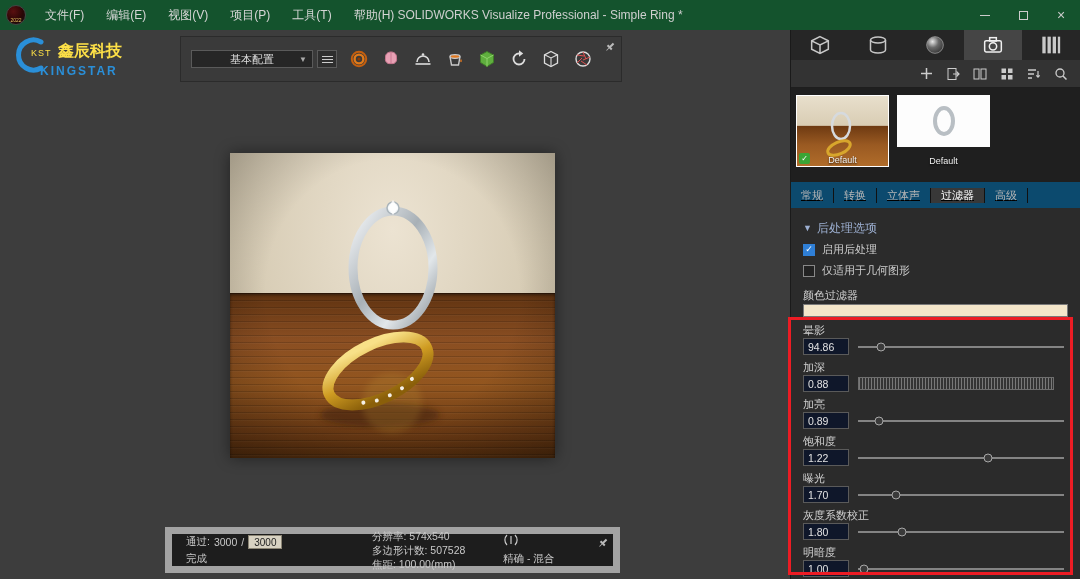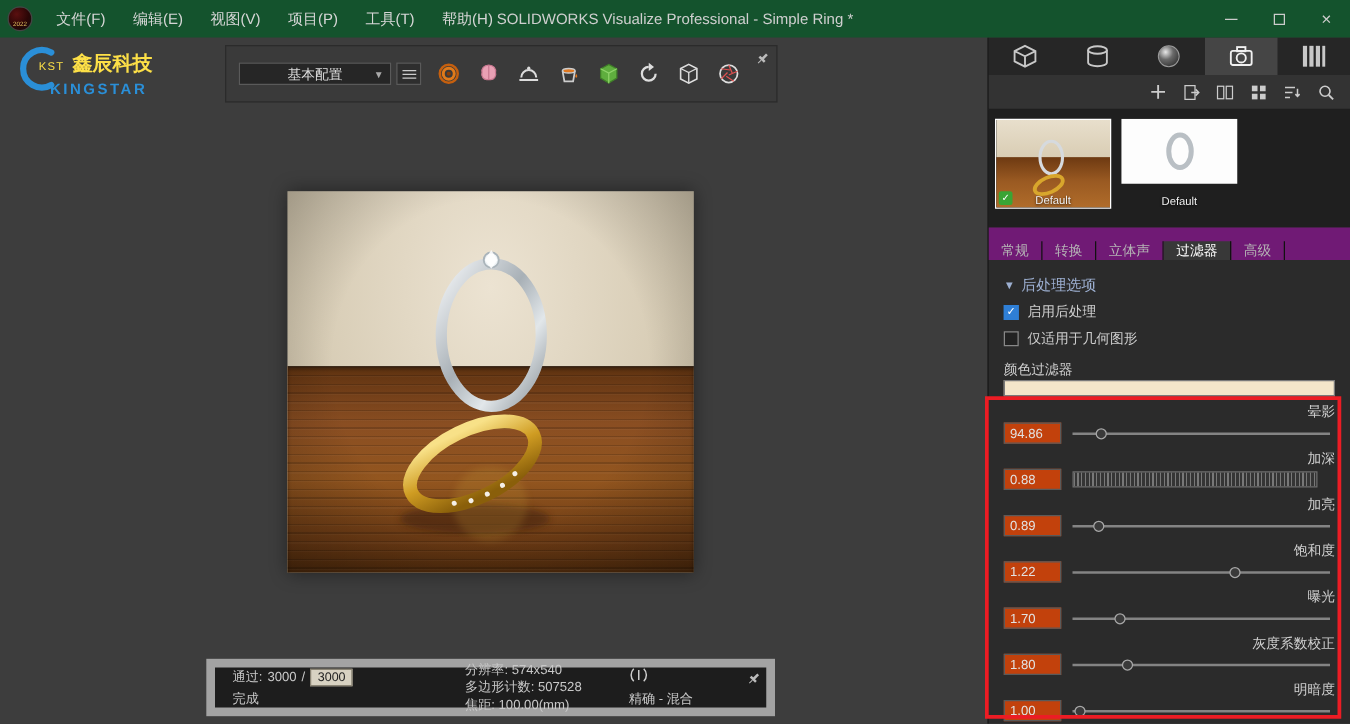--- a/index.html
+++ b/index.html
@@ -79,7 +79,7 @@
   .ring-mini{width:22px;height:30px;border:4px solid #b9bfc4;border-radius:50%;}
   .thumb-label{position:absolute;left:0;right:0;bottom:1px;text-align:center;font-size:9px;color:#f0f0f0;text-shadow:0 1px 2px rgba(0,0,0,.8);}
   .thumb-check{position:absolute;left:2px;bottom:2px;width:11px;height:11px;border-radius:2px;display:flex;align-items:center;justify-content:center;color:#fff;font-size:8px;line-height:1;}
-  .prop-tabs{height:26px;background:#701a75;display:flex;align-items:flex-end;}
+  .prop-tabs{height:26px;background:#0c4a6e;display:flex;align-items:center;text-decoration:underline;}
   .prop-tab{padding:0 10px;display:flex;align-items:center;color:#b5b5b5;font-size:11px;border-right:1px solid #111;}
   .prop-tab.active{background:#383838;color:#fff;}
   .prop-content{flex:1;padding:12px 12px 0 12px;overflow:hidden;color:#cfcfcf;font-size:11px;}

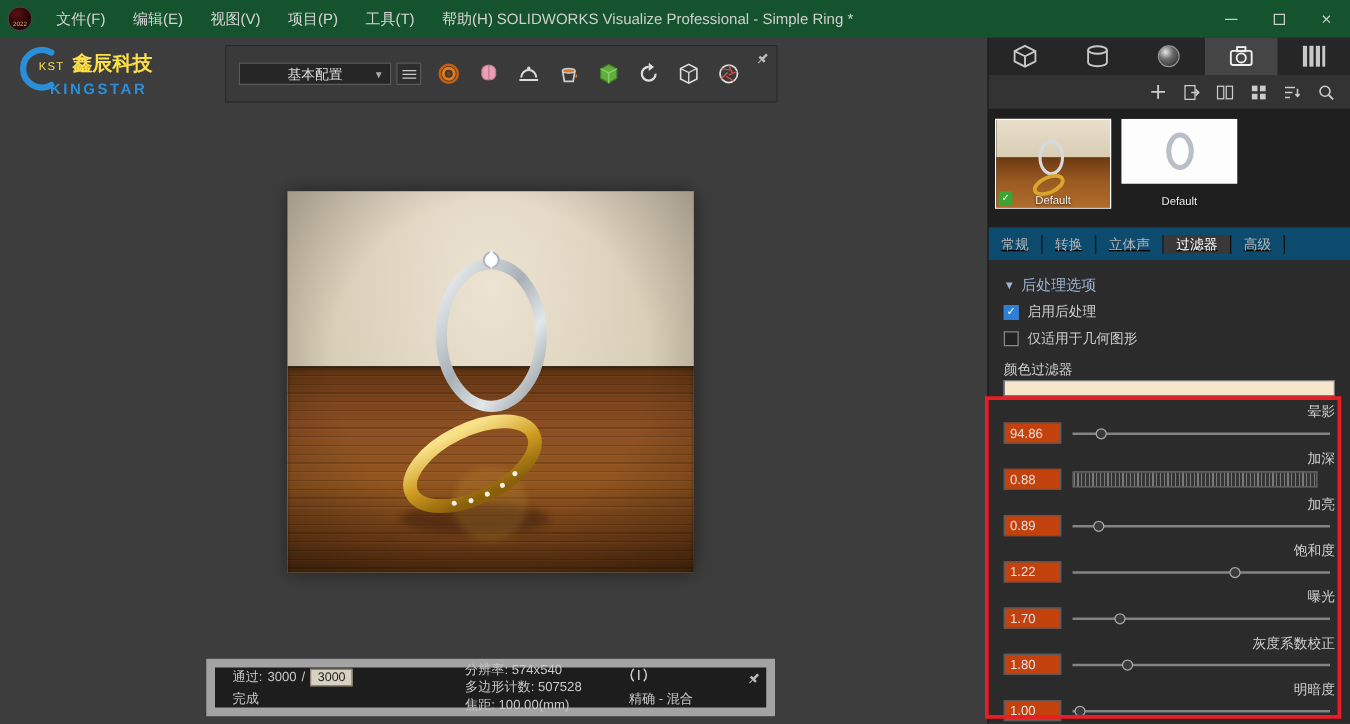--- a/index.html
+++ b/index.html
@@ -94,7 +94,7 @@
 
   .sliders{margin-top:7px;}
   .slider-group{margin-bottom:6px;}
-  .slider-label{height:12px;line-height:12px;margin-bottom:2px;text-align:right;}
+  .slider-label{height:12px;line-height:12px;margin-bottom:2px;}
   .slider-row{display:flex;align-items:center;height:17px;gap:9px;}
   .num{width:46px;height:17px;background:#c2410c;border:1px solid #5a5a5a;color:#e2e2e2;font-size:10.5px;padding:0 4px;font-family:"Liberation Sans",sans-serif;}
   .track-wrap{position:relative;flex:1;height:17px;}

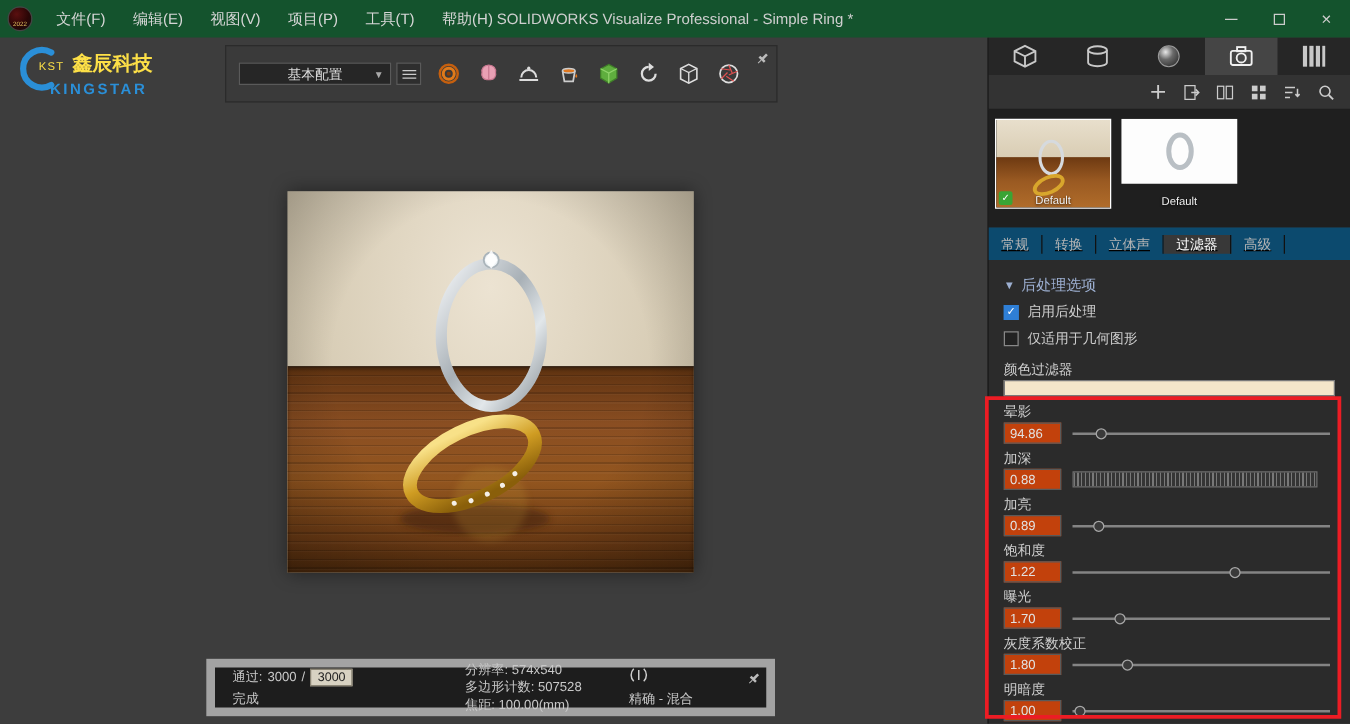--- a/index.html
+++ b/index.html
@@ -96,7 +96,7 @@
   .slider-group{margin-bottom:6px;}
   .slider-label{height:12px;line-height:12px;margin-bottom:2px;}
   .slider-row{display:flex;align-items:center;height:17px;gap:9px;}
-  .num{width:46px;height:17px;background:#c2410c;border:1px solid #5a5a5a;color:#e2e2e2;font-size:10.5px;padding:0 4px;font-family:"Liberation Sans",sans-serif;}
+  .num{width:46px;height:17px;background:#0f172a;border:1px solid #5a5a5a;color:#e2e2e2;font-size:10.5px;padding:0 4px;font-family:"Liberation Sans",sans-serif;}
   .track-wrap{position:relative;flex:1;height:17px;}
   .track{position:absolute;left:0;right:4px;top:8px;height:2px;background:#848484;}
   .handle{position:absolute;top:9px;width:9px;height:9px;border-radius:50%;border:1.5px solid #a8a8a8;background:#3a3a3a;transform:translate(-50%,-50%);}

